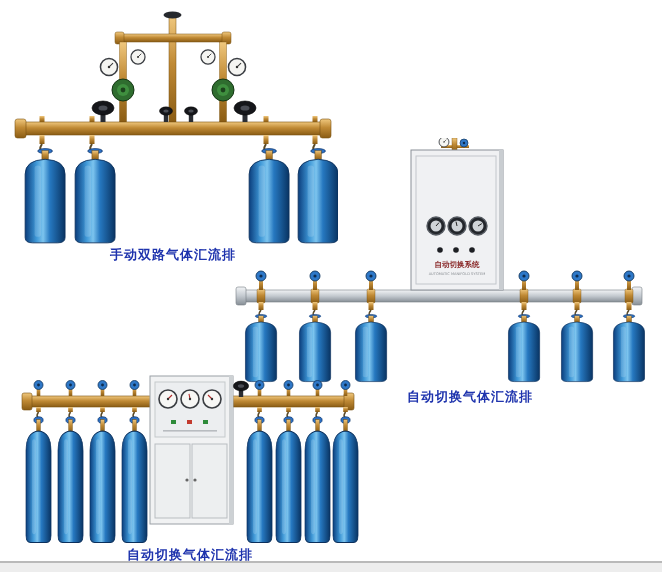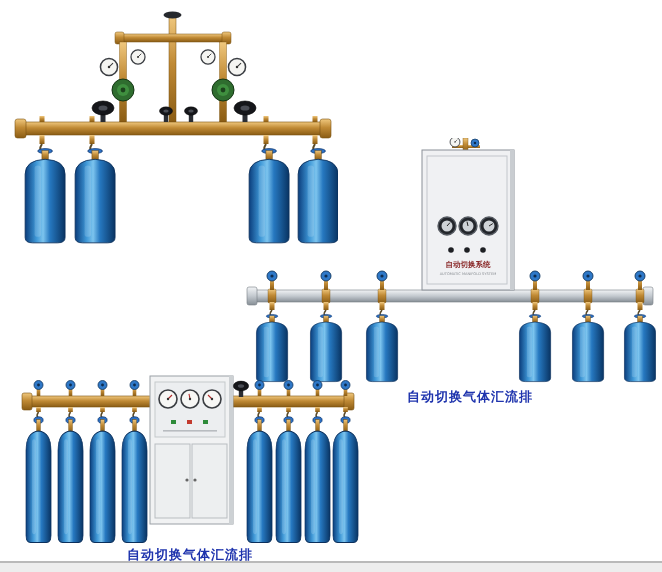--- a/index.html
+++ b/index.html
@@ -142,6 +142,7 @@
       </g>
     </svg>
   </div>
+  <div class="caption" style="left:8px;top:246px;width:330px;">手动双路气体汇流排</div>
 
   <div class="product" style="left:244px;top:138px;">
     <svg viewBox="0 0 412 248" width="412" height="248">

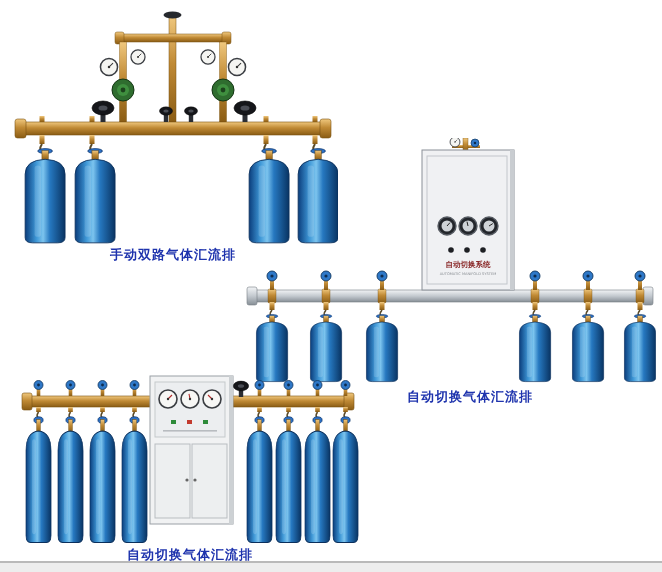--- a/index.html
+++ b/index.html
@@ -144,7 +144,7 @@
   </div>
   <div class="caption" style="left:8px;top:246px;width:330px;">手动双路气体汇流排</div>
 
-  <div class="product" style="left:244px;top:138px;">
+  <div class="product" style="left:233px;top:138px;">
     <svg viewBox="0 0 412 248" width="412" height="248">
 
       <g>

